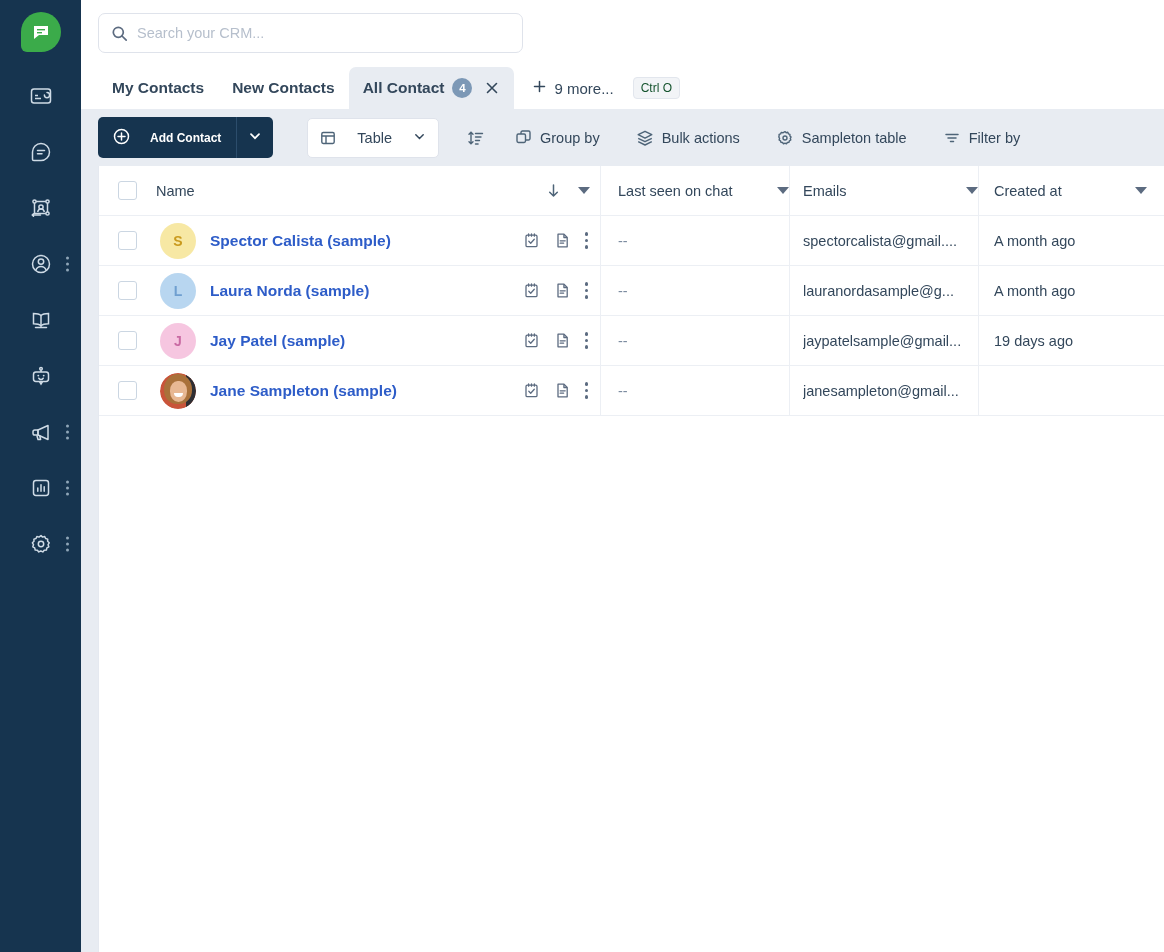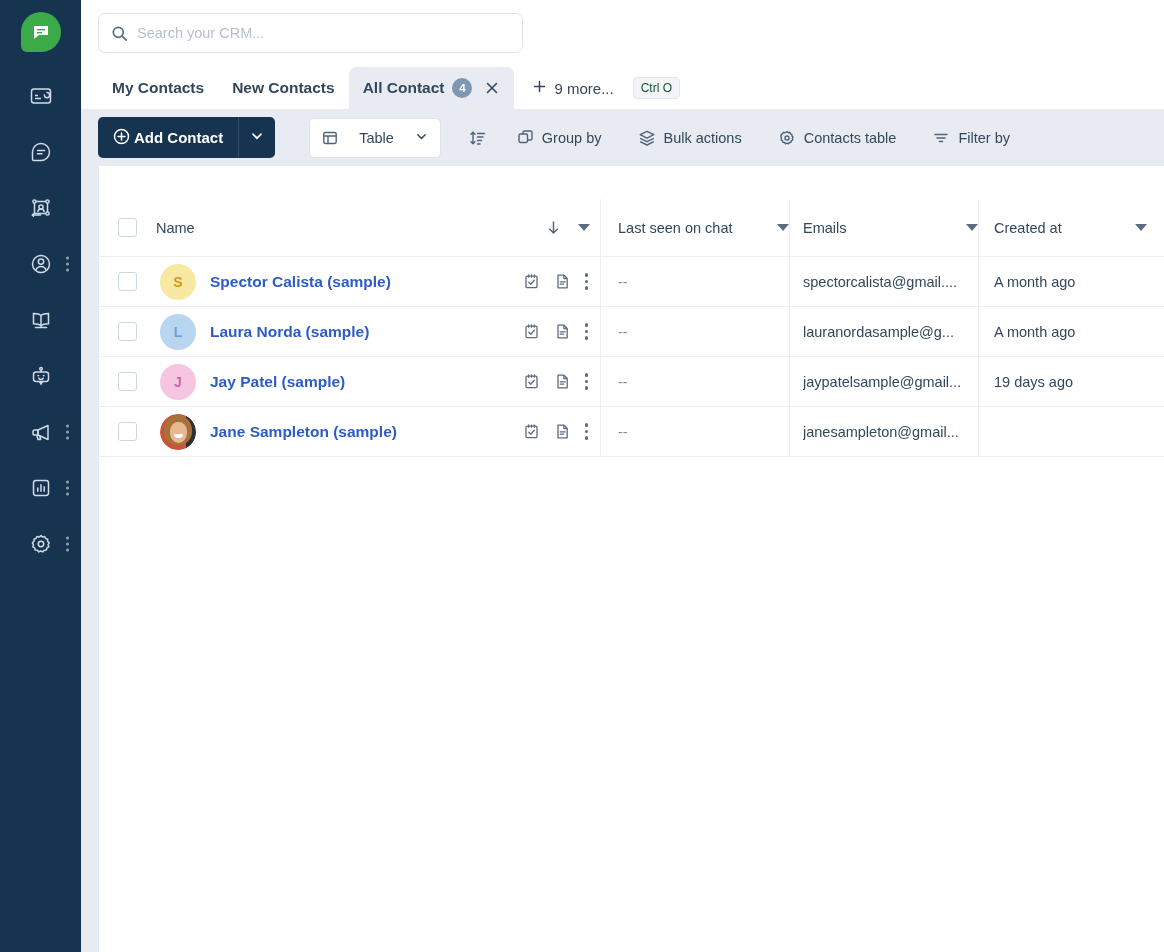--- a/index.html
+++ b/index.html
@@ -134,8 +134,8 @@
     overflow: hidden; cursor: pointer;
   }
   .btn-primary .lbl {
-    display: flex; align-items: center; gap: 4px;
-    padding: 0 15px; font-size: 15px; font-weight: bold;
+    display: flex; align-items: center; gap: 20px;
+    padding: 0 15px; font-size: 12px; font-weight: bold;
   }
   .btn-primary .caret {
     display: flex; align-items: center; justify-content: center;

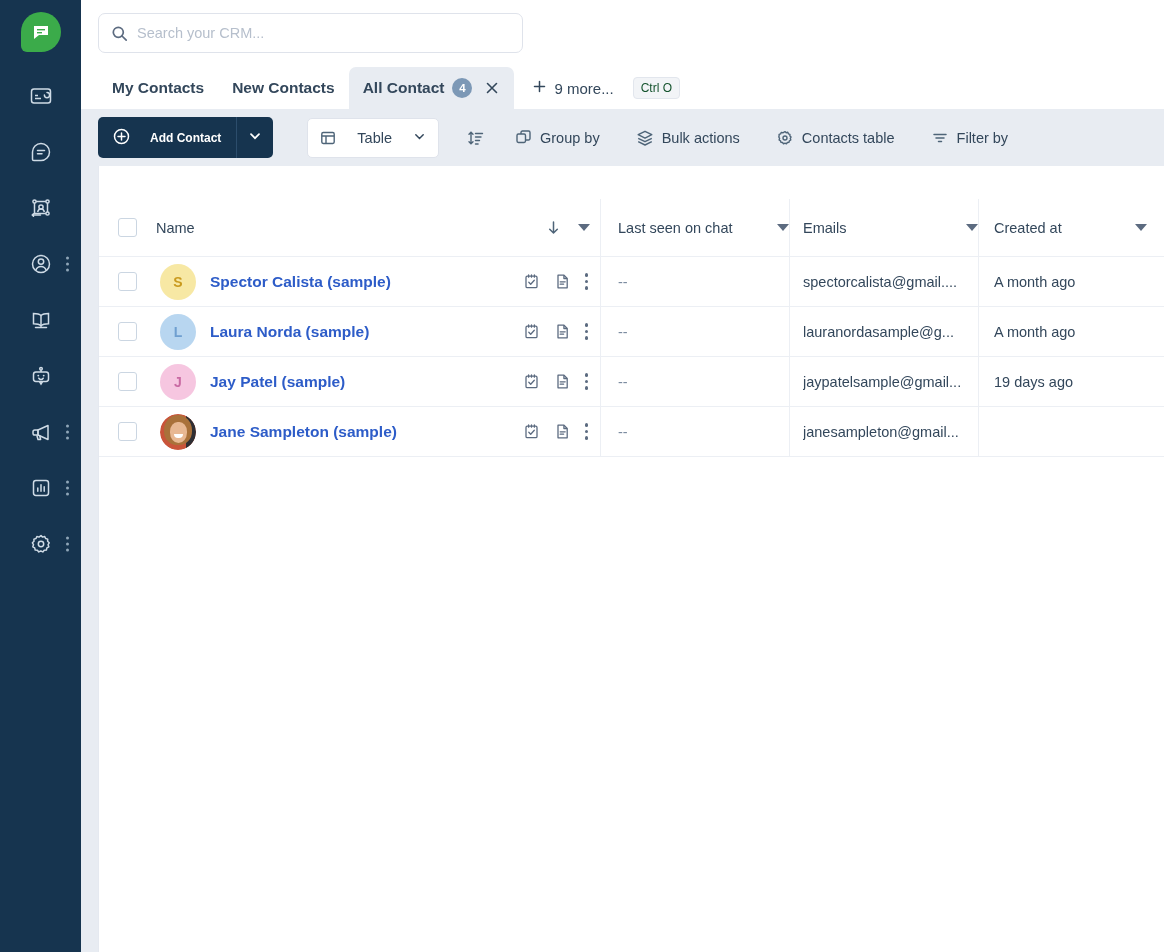--- a/index.html
+++ b/index.html
@@ -497,7 +497,7 @@
             <path d="M9 2.6l1.2 1.1 1.6-.4.6 1.5 1.5.5v1.6l1.2 1.1-.8 1.4.5 1.6-1.4.8-.4 1.5-1.6.2-1 1.3-1.4-.7-1.5.7-1-1.3-1.6-.2-.4-1.5-1.4-.8.5-1.6-.8-1.4L3.1 7V5.4l1.5-.5.6-1.5 1.6.4z" stroke-linejoin="round"></path>
           </svg>
         </span>
-        <span>Contacts table</span>
+        <span>Sampleton table</span>
       </div>
 
       <div class="tool-item">

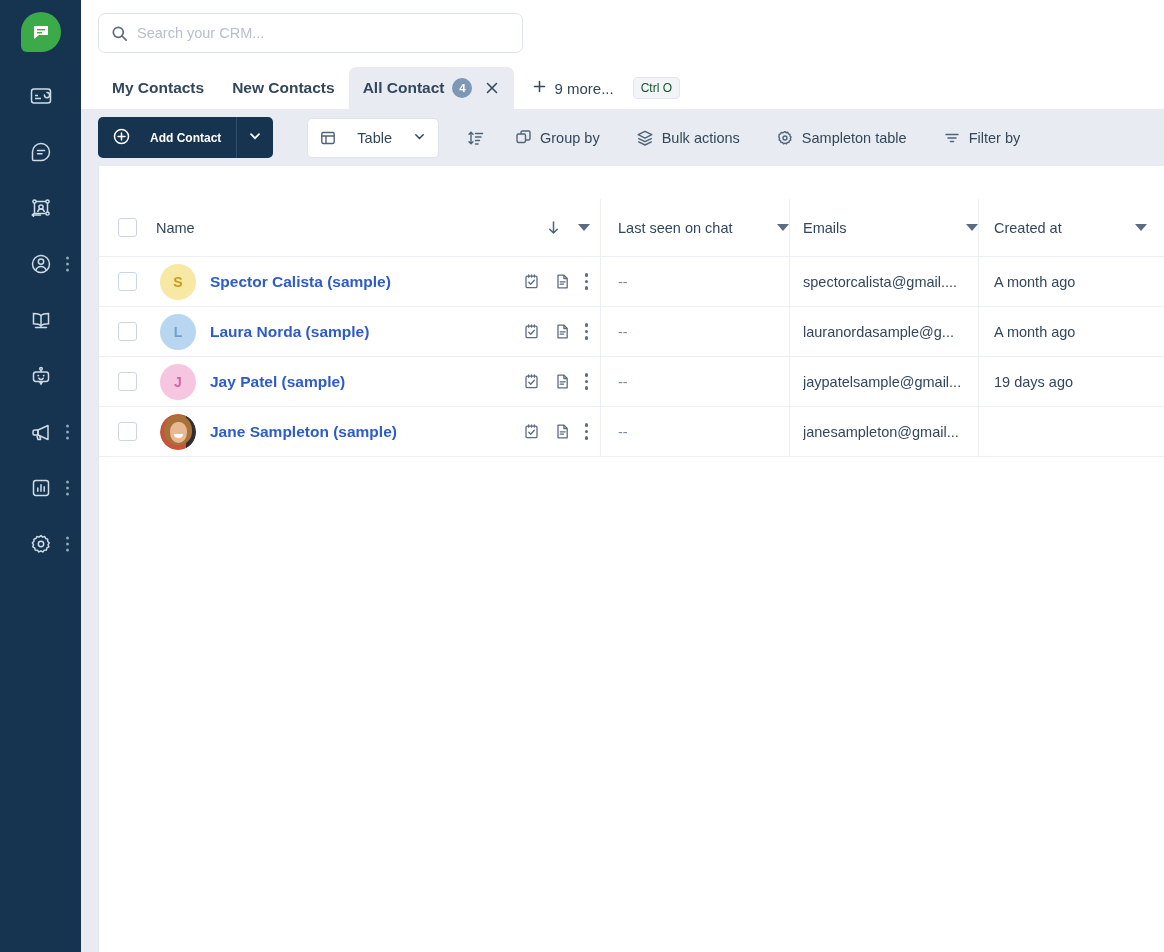--- a/index.html
+++ b/index.html
@@ -174,7 +174,7 @@
     border-bottom: 1px solid #eceff4;
     flex: 0 0 auto;
   }
-  .thead { height: 58px; margin-top: 33px; }
+  .thead { height: 50px; }
   .c-check {
     width: 57px; flex: 0 0 57px;
     display: flex; align-items: center; justify-content: center;

